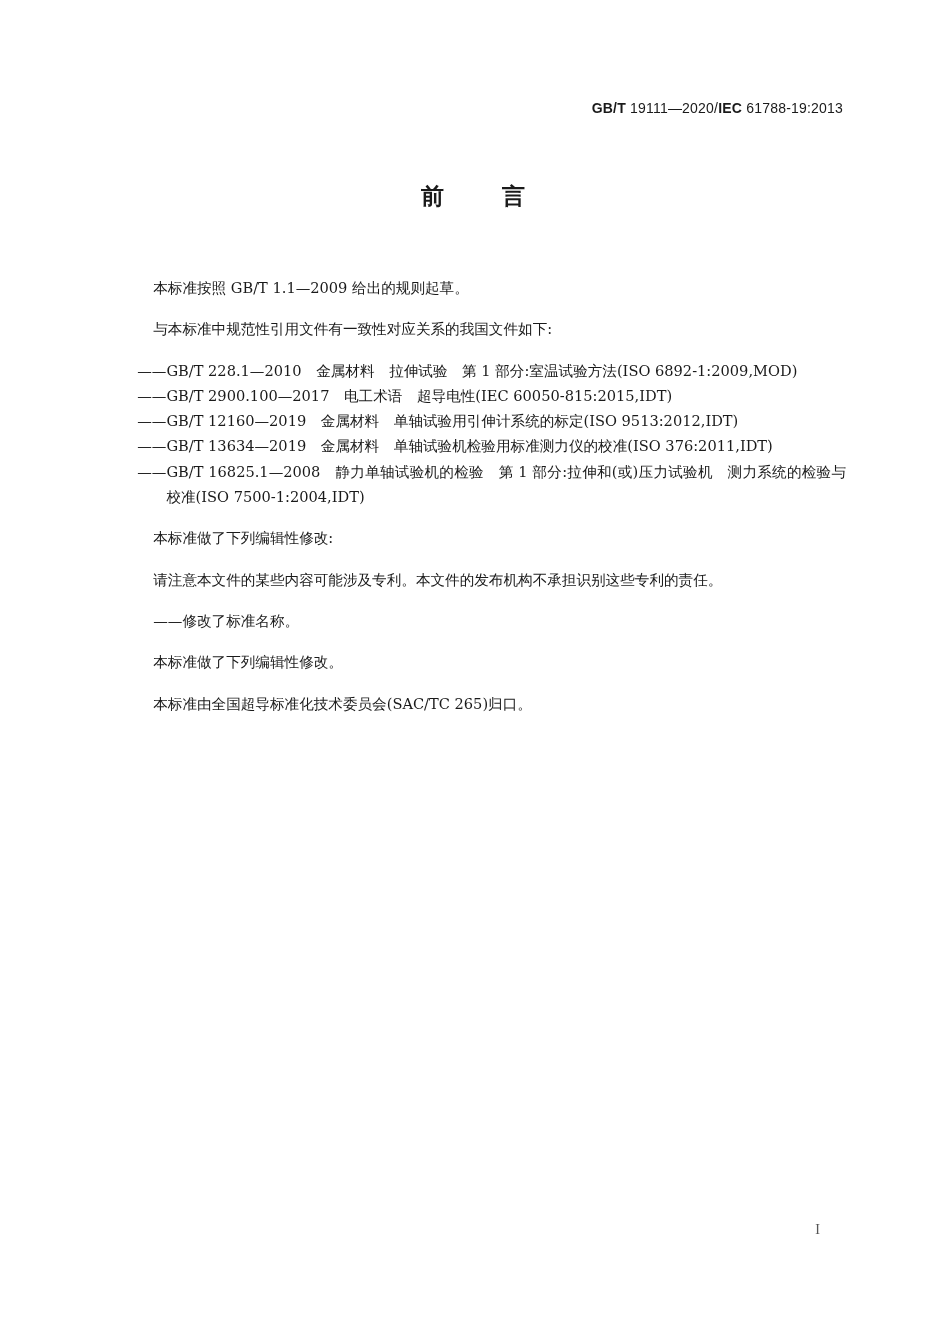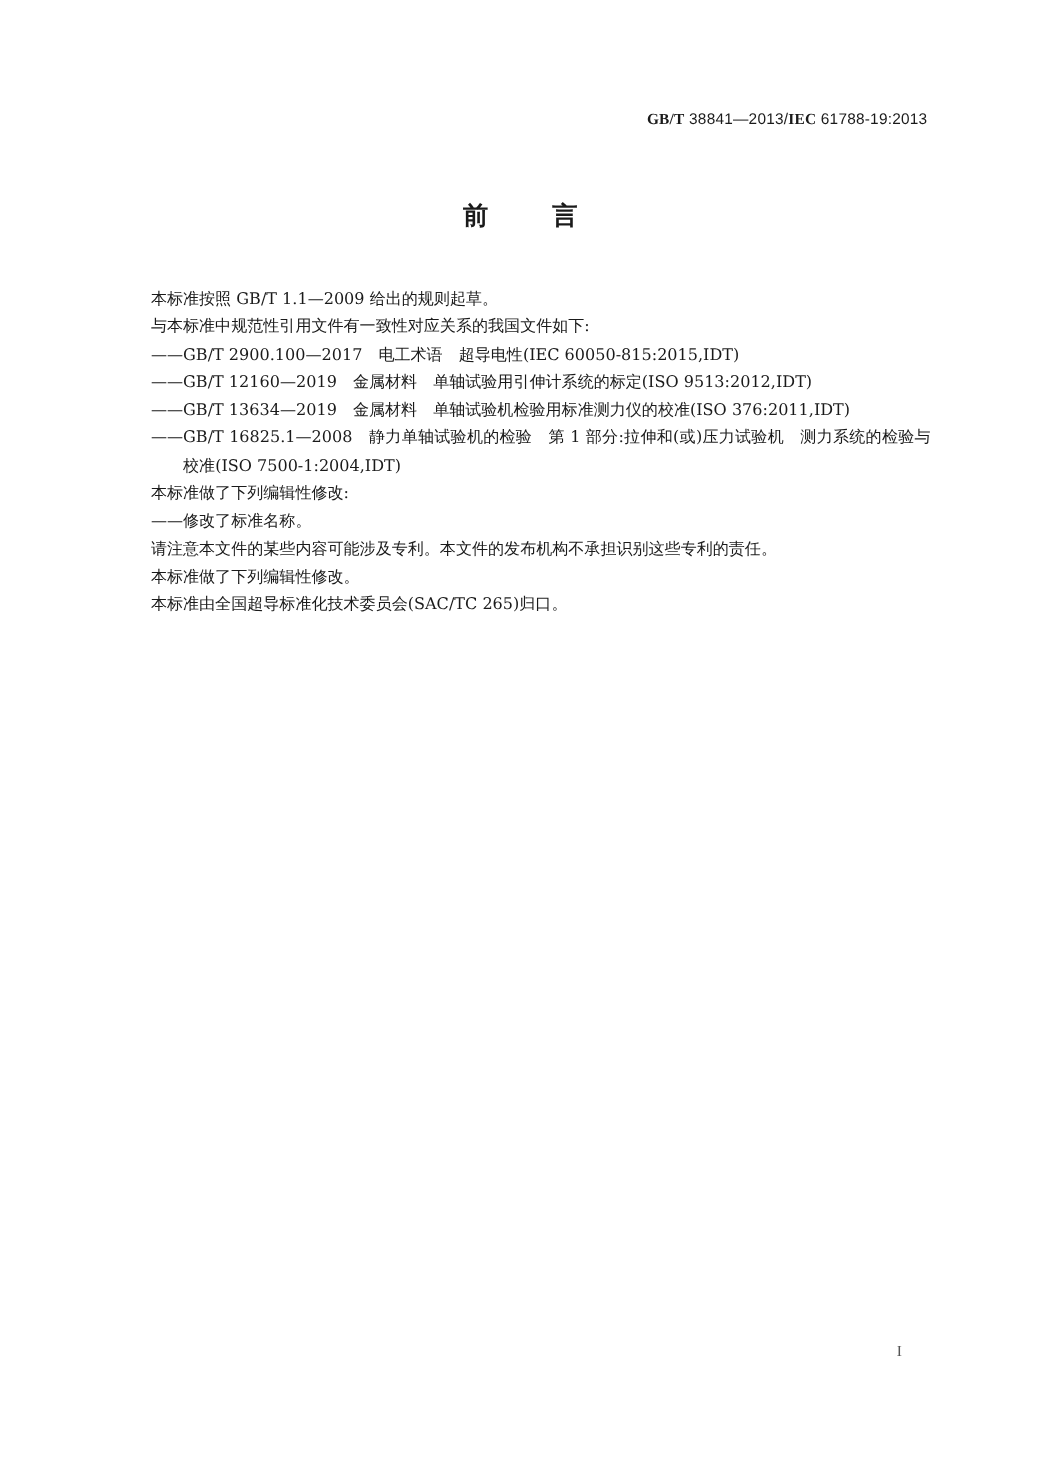--- a/index.html
+++ b/index.html
@@ -13,7 +13,7 @@
     font-size: 14px; letter-spacing: 0.2px;
     font-family: "Liberation Sans", "DejaVu Sans", sans-serif;
   }
-  .header .bold { font-weight: bold; font-family: Liberation Serif, serif; }
+  .header .bold { font-weight: bold; font-family: Liberation Sans, sans-serif; }
   .title {
     position: absolute; top: 181px; left: 0; width: 946px; text-align: center;
     font-size: 23px; font-weight: bold;

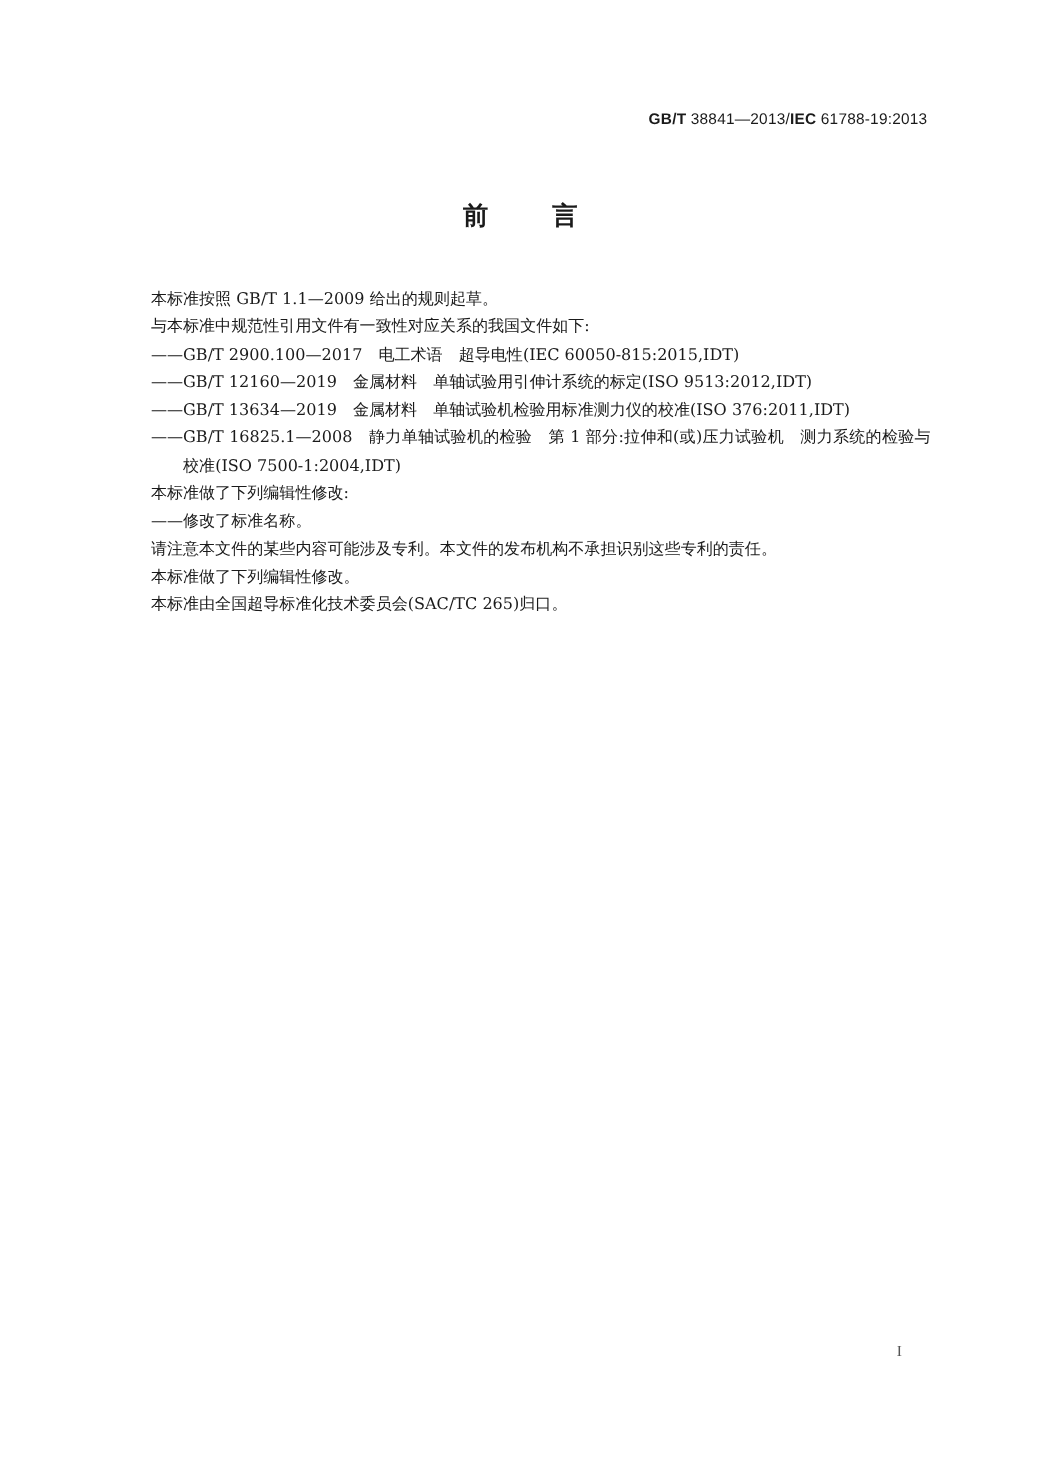--- a/index.html
+++ b/index.html
@@ -37,7 +37,7 @@
 <body>
 
 <div class="header">
-  <span class="bold">GB/T</span><span> 38841—2013/</span><span class="bold">IEC</span><span> 61788-19:2013</span>
+  <span class="bold">GB/T</span><span> 19111—2020/</span><span class="bold">IEC</span><span> 61788-19:2013</span>
 </div>
 
 <div class="title">

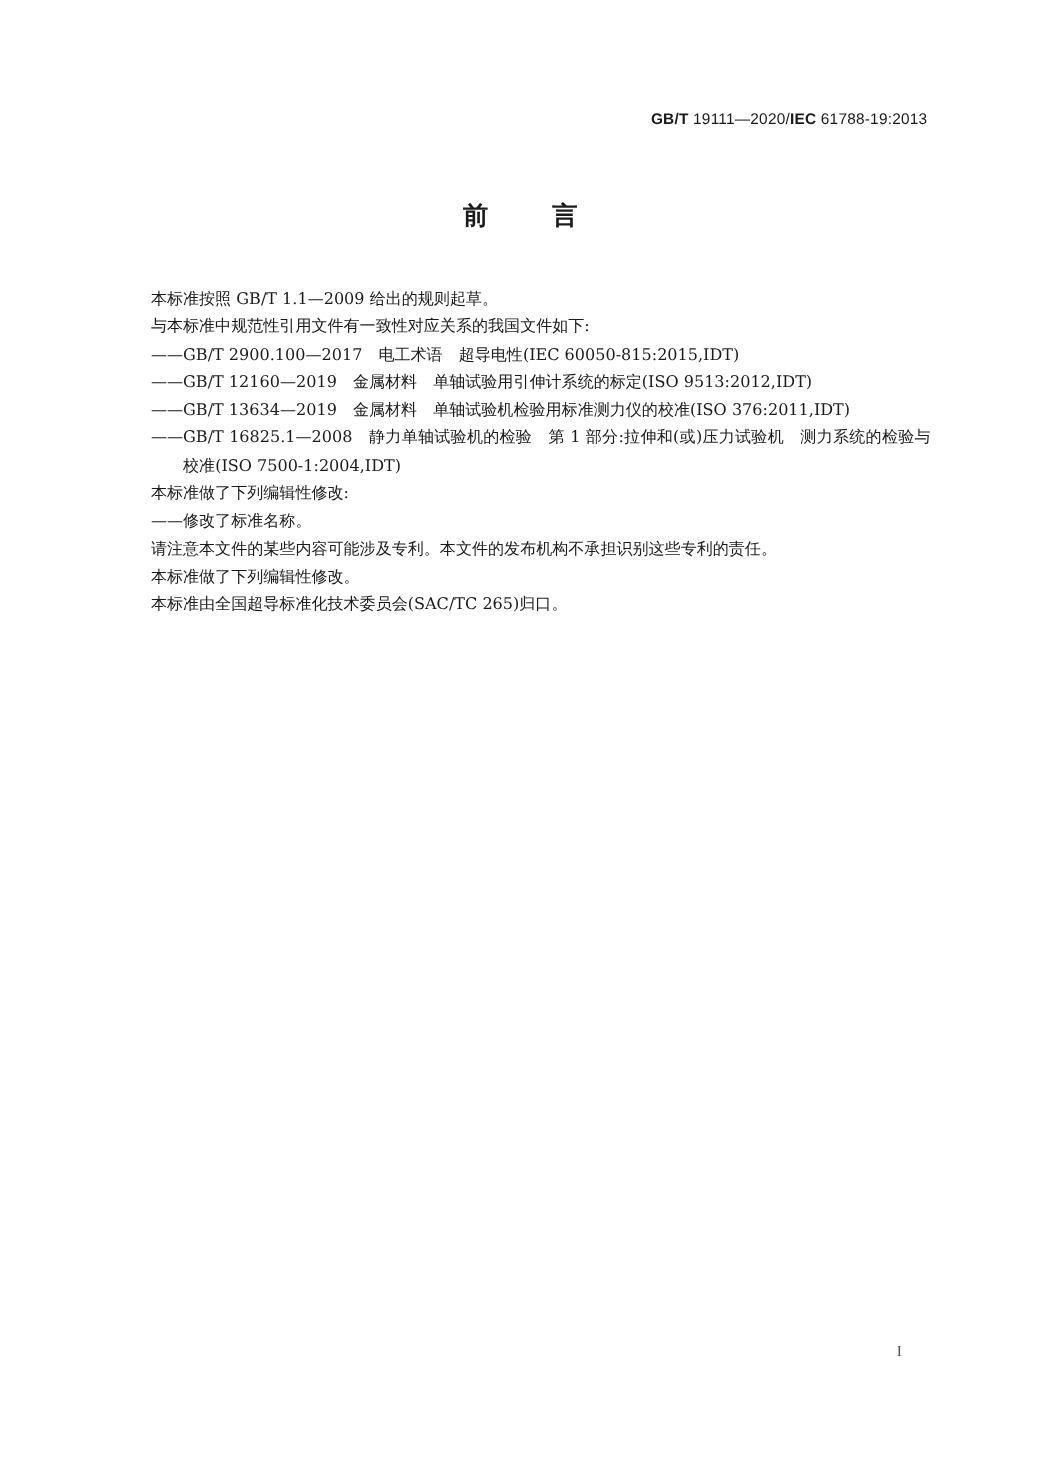--- a/index.html
+++ b/index.html
@@ -25,7 +25,7 @@
     position: absolute; top: 259px; left: 108px; width: 738px;
     font-size: 14.6px; line-height: 25.3px;
   }
-  .p { text-indent: 2em; margin: 0; text-align: justify; }
+  .p { text-indent: 2em; margin: 16px; text-align: justify; }
   .item { margin: 0; padding-left: 4em; text-indent: -2em; text-align: justify; }
   .sub { font-size: 9px; vertical-align: -2px; }
   .pageno {

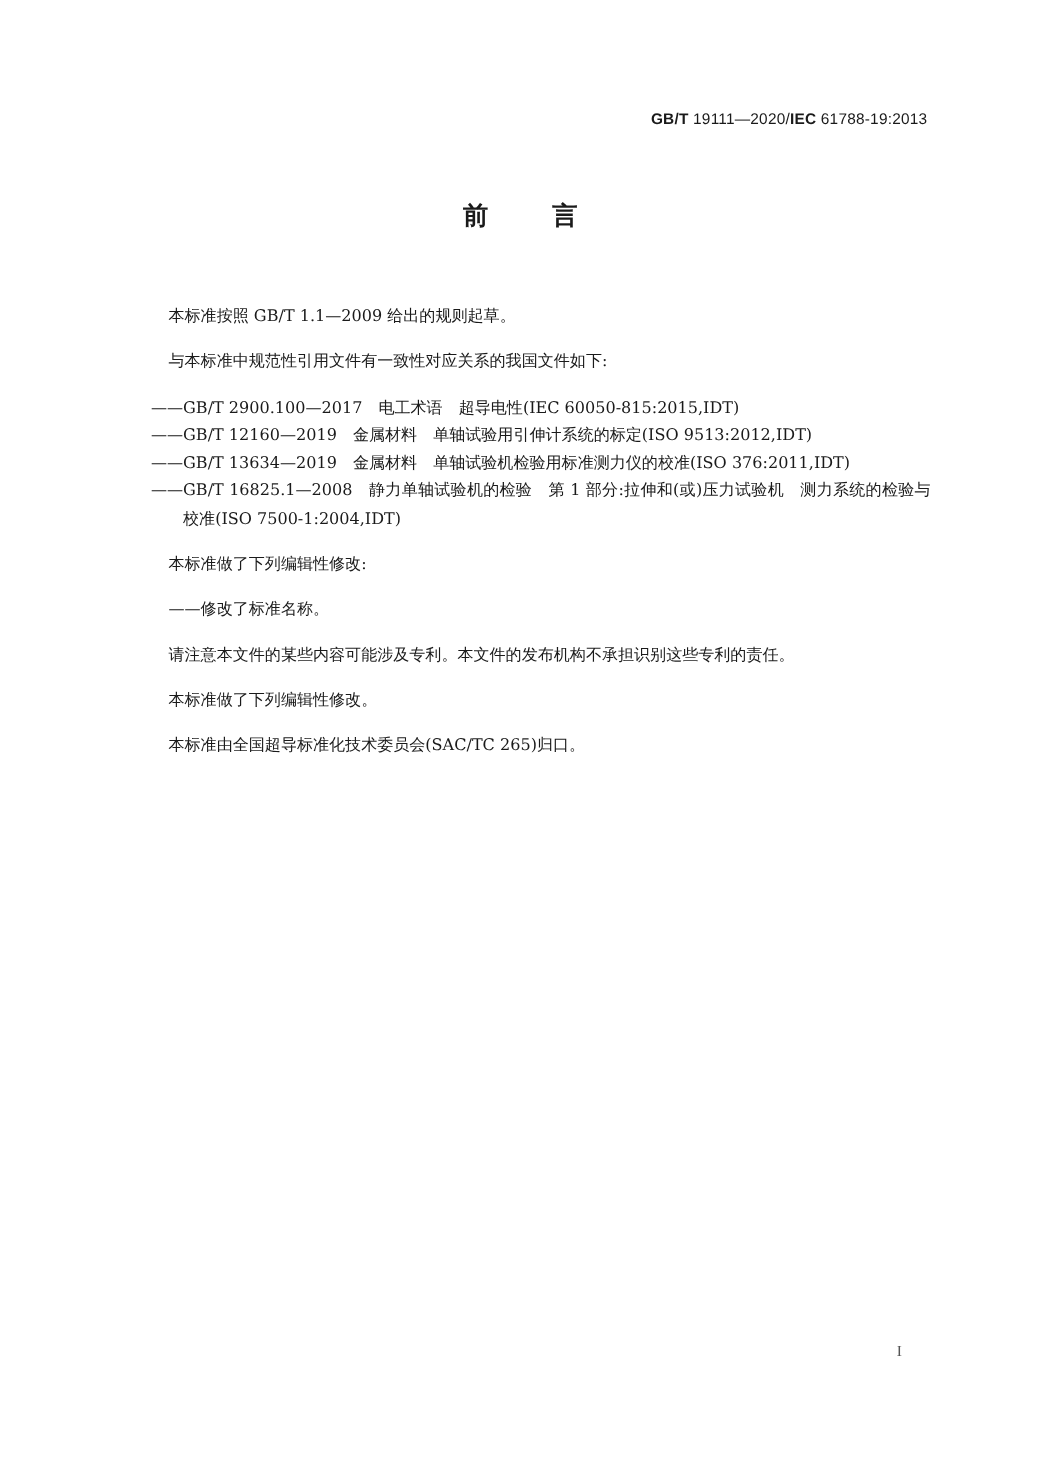--- a/index.html
+++ b/index.html
@@ -47,6 +47,7 @@
 <div class="content">
   <p class="p">本标准按照 GB/T 1.1—2009 给出的规则起草。</p>
   <p class="p">与本标准中规范性引用文件有一致性对应关系的我国文件如下:</p>
+  <p class="item">——GB/T 228.1—2010　金属材料　拉伸试验　第 1 部分:室温试验方法(ISO 6892-1:2009,MOD)</p>
   <p class="item">——GB/T 2900.100—2017　电工术语　超导电性(IEC 60050-815:2015,IDT)</p>
   <p class="item">——GB/T 12160—2019　金属材料　单轴试验用引伸计系统的标定(ISO 9513:2012,IDT)</p>
   <p class="item">——GB/T 13634—2019　金属材料　单轴试验机检验用标准测力仪的校准(ISO 376:2011,IDT)</p>

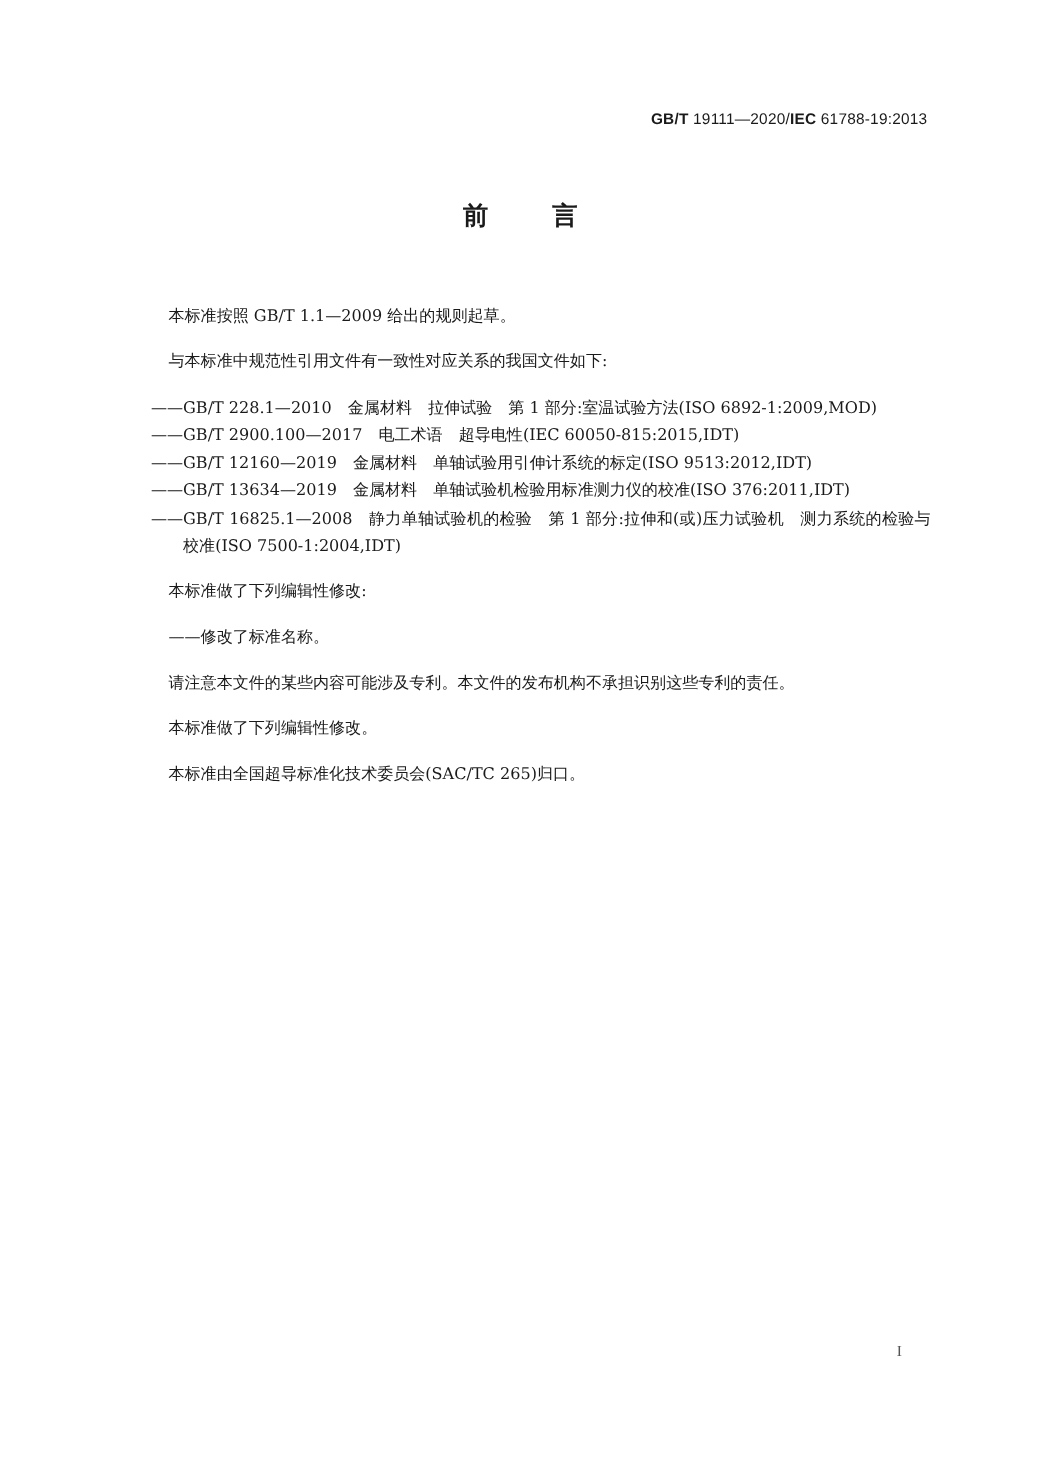--- a/index.html
+++ b/index.html
@@ -53,8 +53,8 @@
   <p class="item">——GB/T 13634—2019　金属材料　单轴试验机检验用标准测力仪的校准(ISO 376:2011,IDT)</p>
   <p class="item">——GB/T 16825.1—2008　静力单轴试验机的检验　第 1 部分:拉伸和(或)压力试验机　测力系统的检验与校准(ISO 7500-1:2004,IDT)</p>
   <p class="p">本标准做了下列编辑性修改:</p>
+  <p class="p">请注意本文件的某些内容可能涉及专利。本文件的发布机构不承担识别这些专利的责任。</p>
   <p class="p">——修改了标准名称。</p>
-  <p class="p">请注意本文件的某些内容可能涉及专利。本文件的发布机构不承担识别这些专利的责任。</p>
   <p class="p">本标准做了下列编辑性修改。</p>
   <p class="p">本标准由全国超导标准化技术委员会(SAC/TC 265)归口。</p>
 </div>

